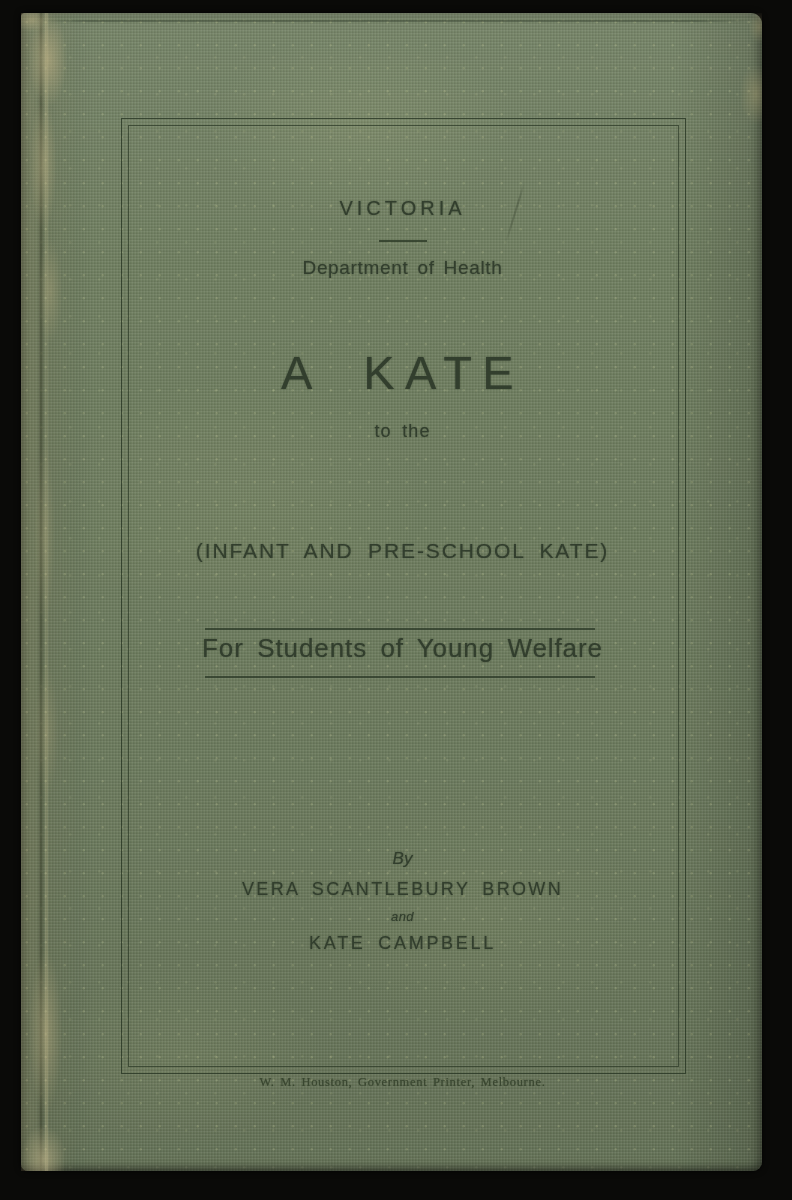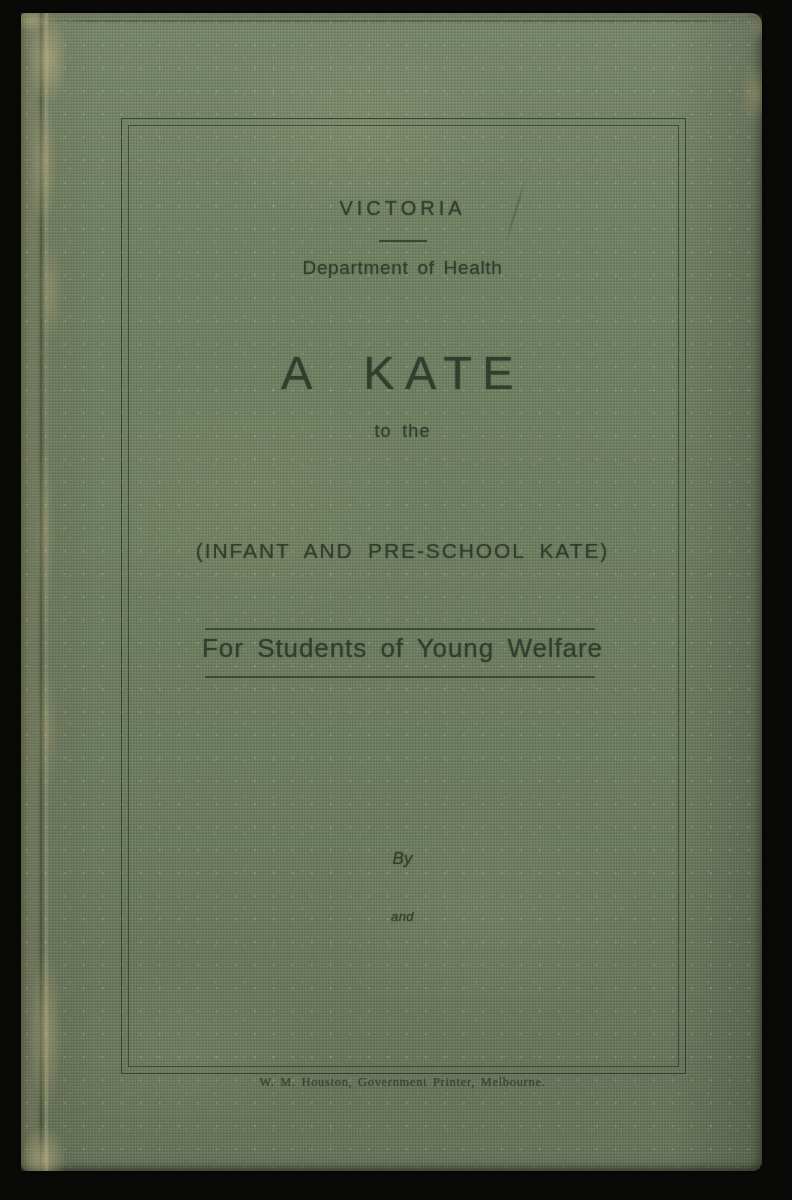--- a/index.html
+++ b/index.html
@@ -162,6 +162,7 @@
     <div class="rule rule-bottom"></div>
 
     <div class="by-label ink">By</div>
+    <div class="author-1 ink">VERA SCANTLEBURY BROWN</div>
     <div class="and-label ink">and</div>
   </div>
 

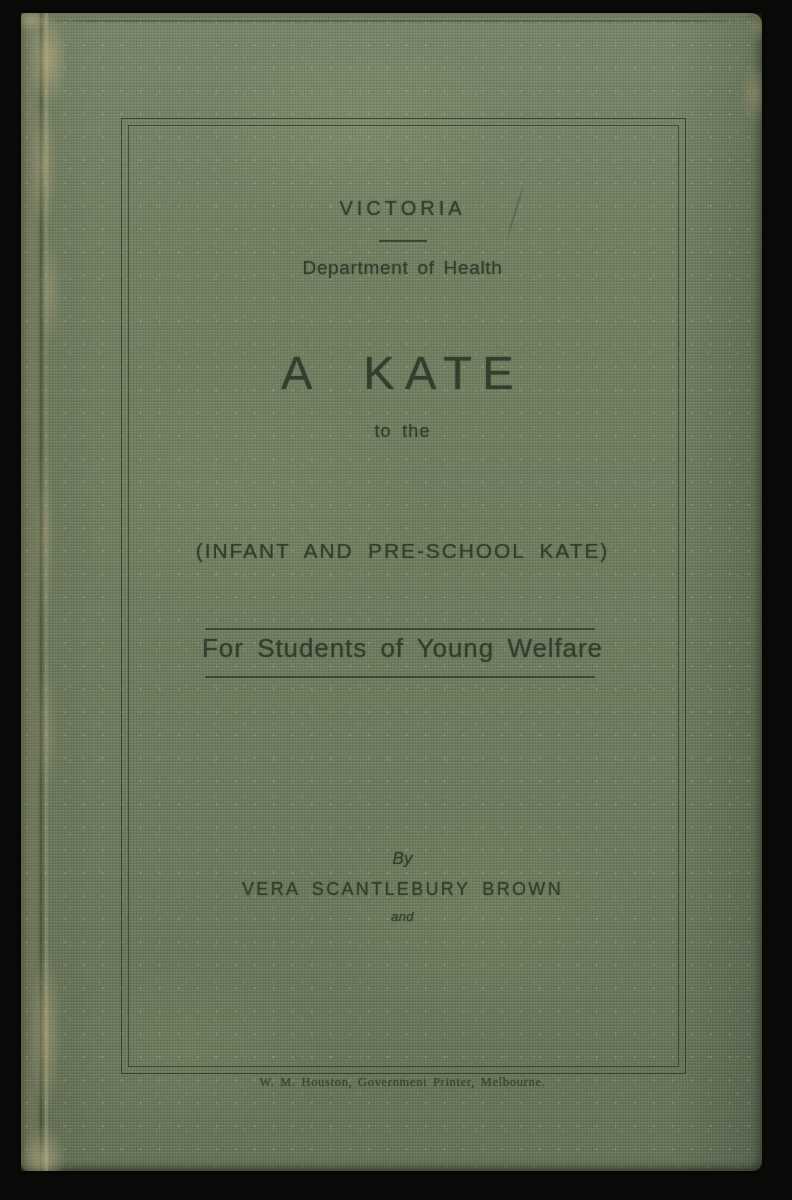--- a/index.html
+++ b/index.html
@@ -164,6 +164,7 @@
     <div class="by-label ink">By</div>
     <div class="author-1 ink">VERA SCANTLEBURY BROWN</div>
     <div class="and-label ink">and</div>
+    <div class="author-2 ink">KATE CAMPBELL</div>
   </div>
 
   <div class="imprint">W. M. Houston, Government Printer, Melbourne.</div>

